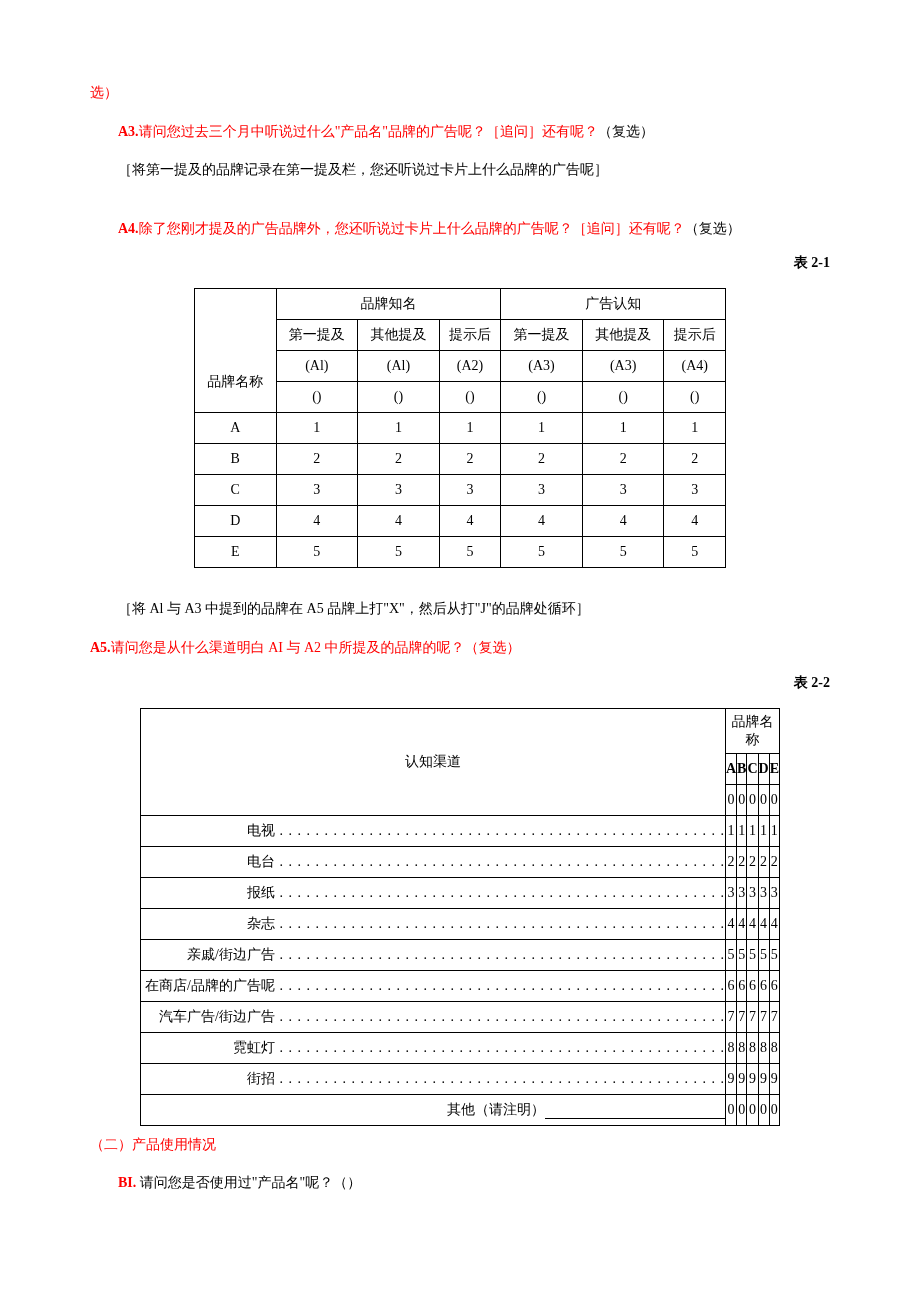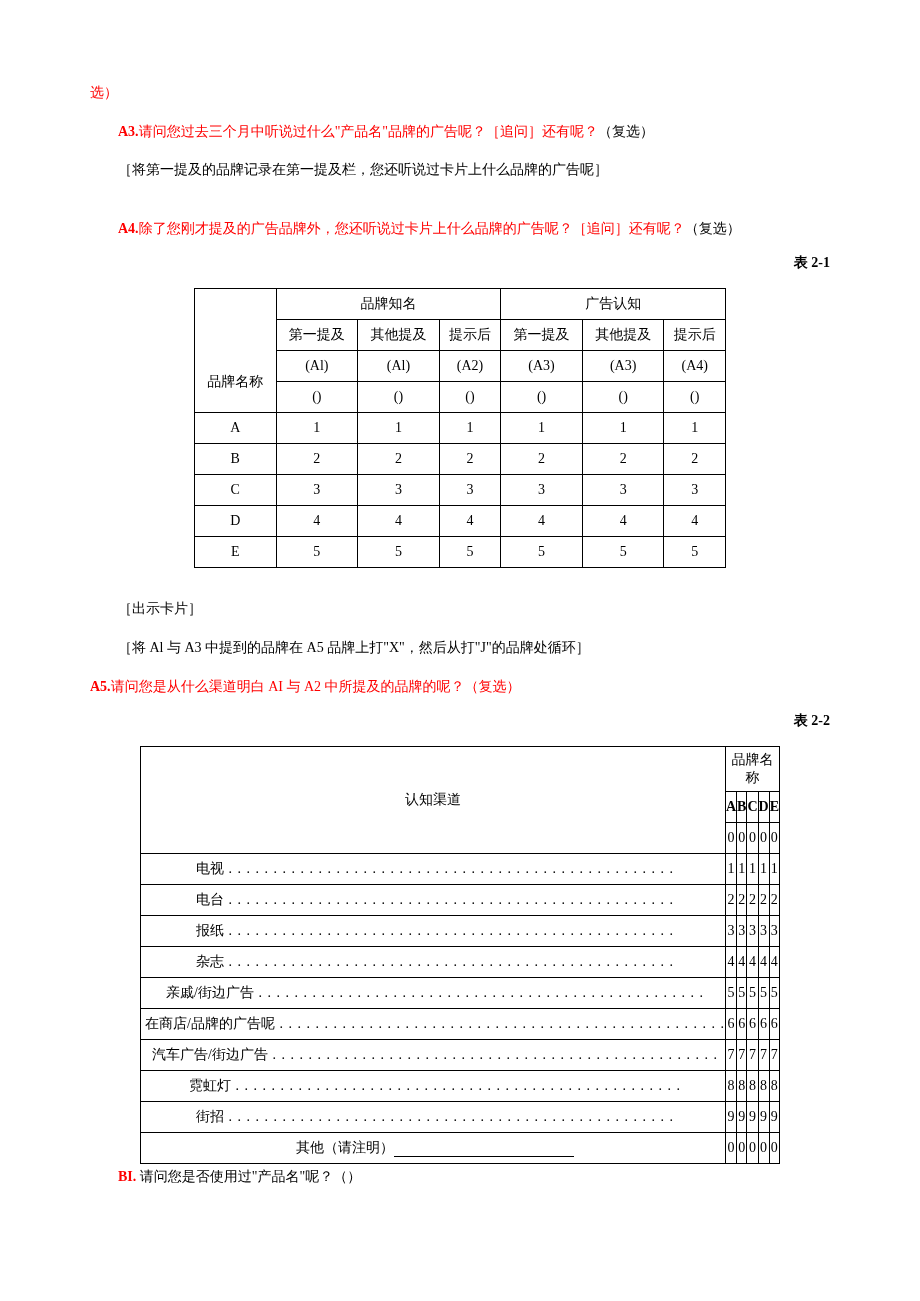--- a/index.html
+++ b/index.html
@@ -159,7 +159,6 @@
       </tbody>
   </table>
 
-  <div class="line indent1">［出示卡片］</div>
   <div class="line indent1">［将 Al 与 A3 中提到的品牌在 A5 品牌上打"X"，然后从打"J"的品牌处循环］</div>
 
   <div class="line red">

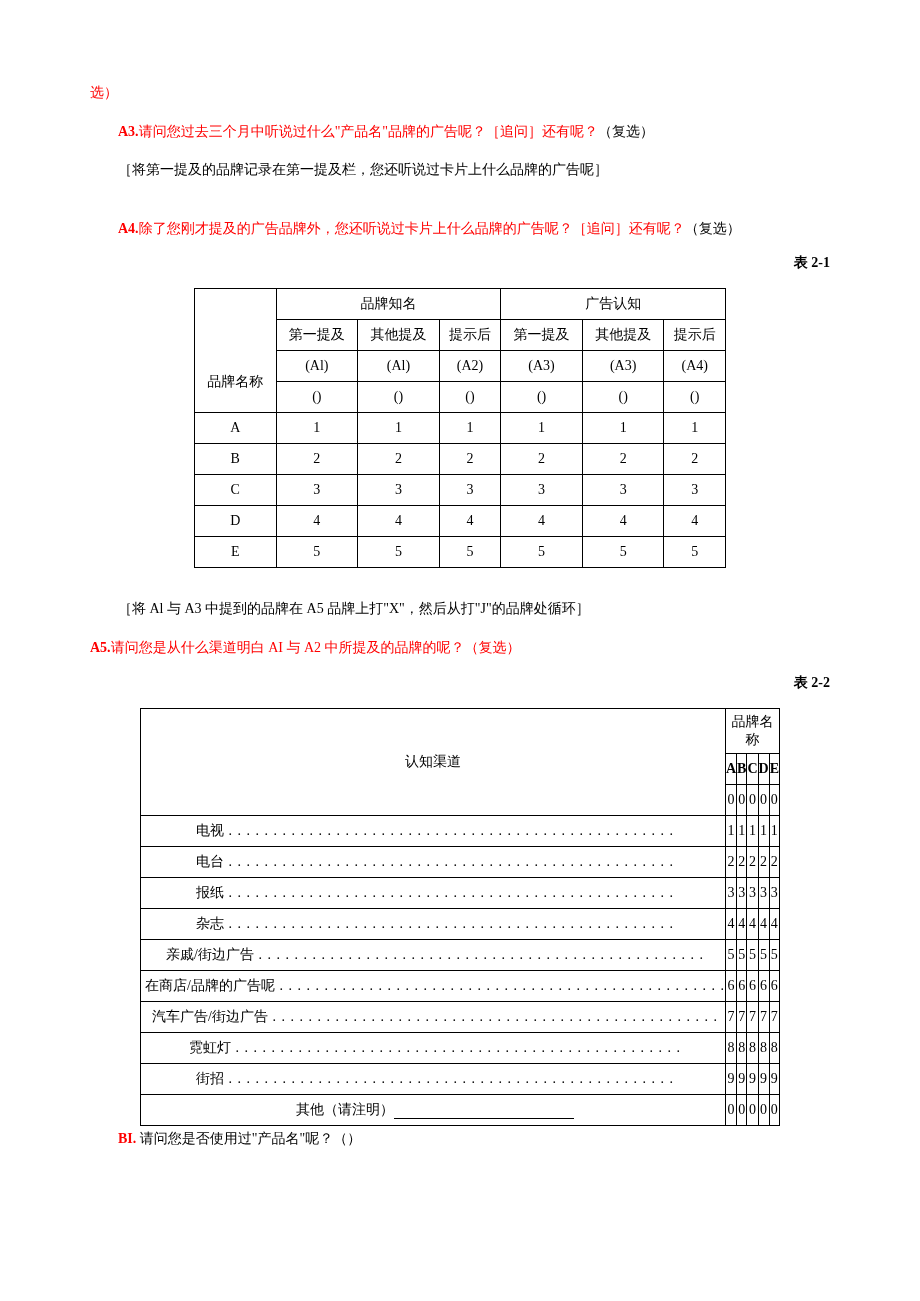--- a/index.html
+++ b/index.html
@@ -38,7 +38,7 @@
     height: 22px;
   }
   .t2 .channel-cell {
-    text-align: center;
+    text-align: right;
     padding-left: 4px;
     position: relative;
     white-space: nowrap;

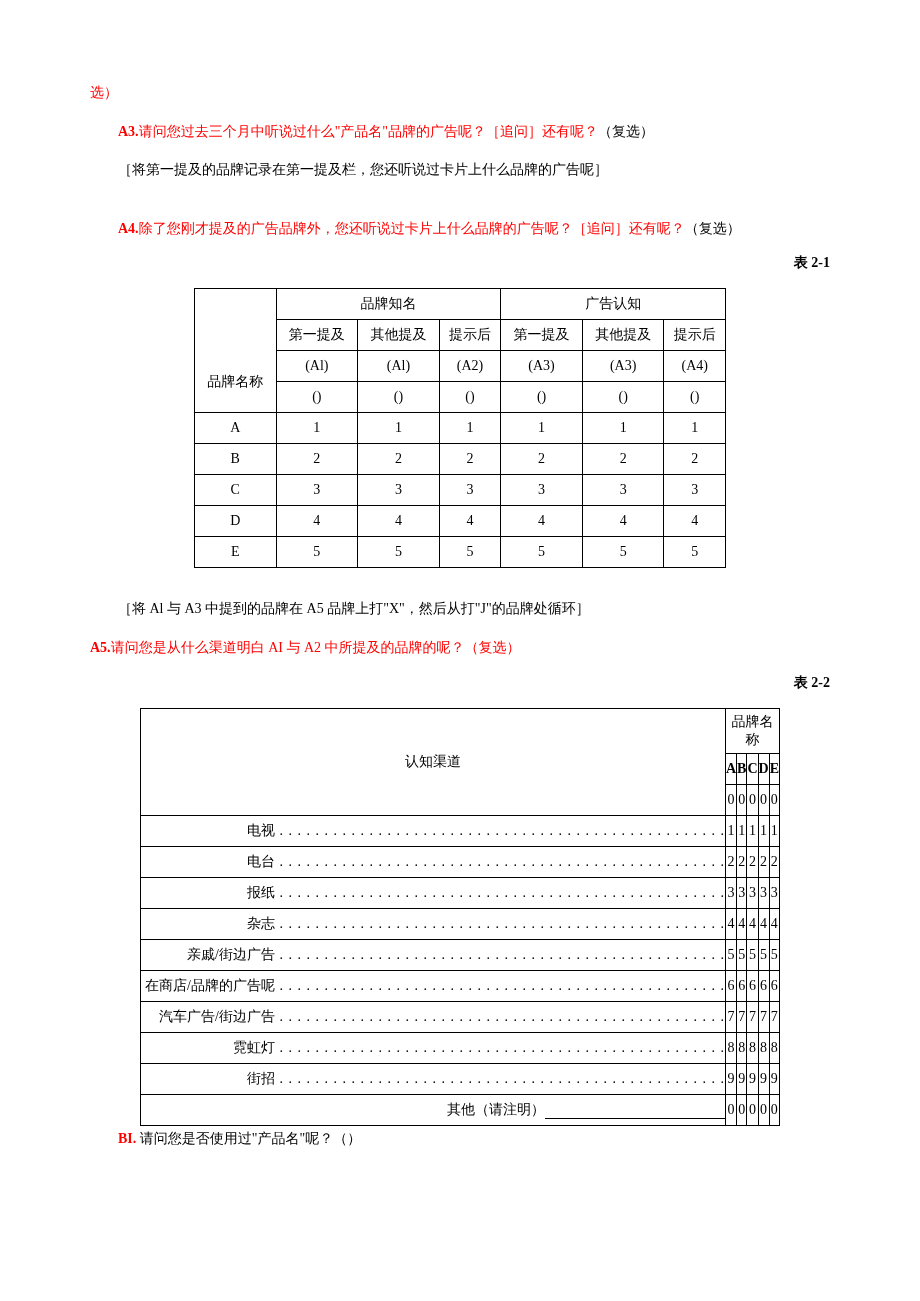--- a/index.html
+++ b/index.html
@@ -272,6 +272,7 @@
       </tbody>
   </table>
 
+  <div class="line section-head">（二）产品使用情况</div>
 
   <div class="line indent1">
     <b class="red">BI.</b> <span>请问您是否使用过"产品名"呢？（）</span>

